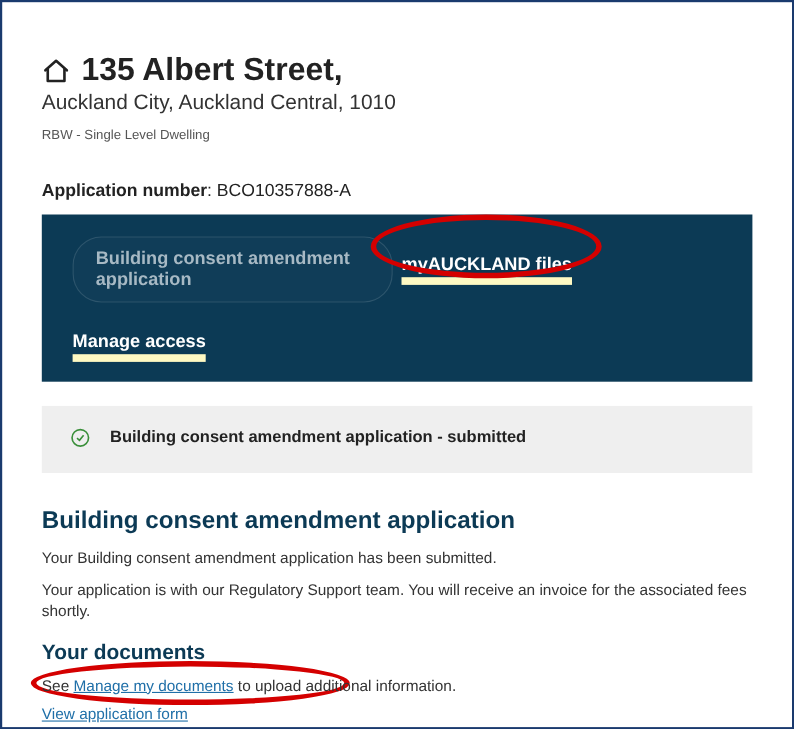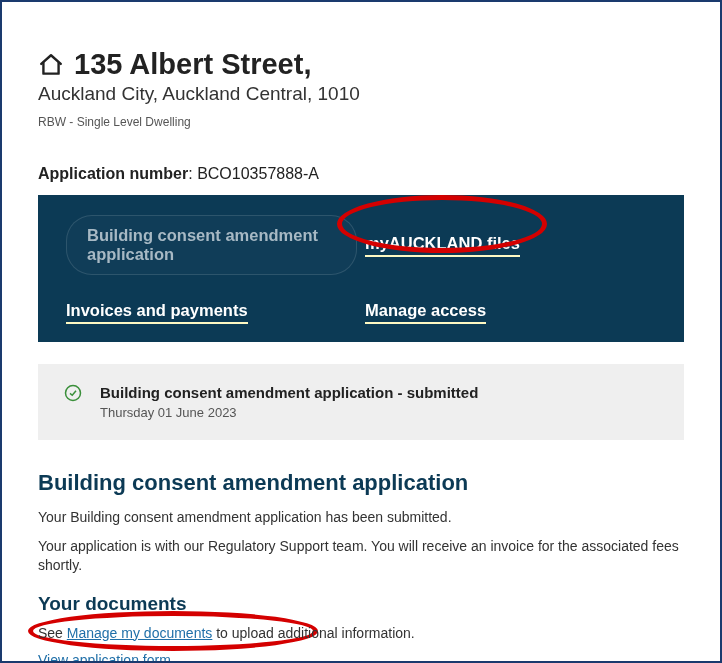--- a/index.html
+++ b/index.html
@@ -35,7 +35,7 @@
     cursor: pointer;
     width: fit-content;
     padding-bottom: 2px;
-    border-bottom: 2px solid #fef9c3;
+    border-bottom: 7px solid #fef9c3;
   }
   .nav-pill {
     font-size: 16.5px;

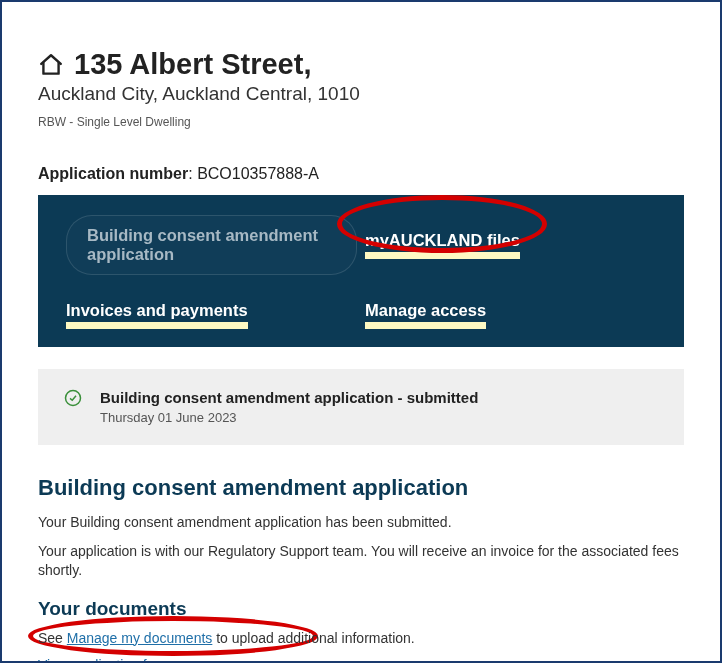--- a/index.html
+++ b/index.html
@@ -107,9 +107,6 @@
     <div class="highlight-oval highlight1"></div>
   </div>
   <div class="nav-cell">
-    <div class="nav-link">Invoices and payments</div>
-  </div>
-  <div class="nav-cell">
     <div class="nav-link">Manage access</div>
   </div>
 </div>

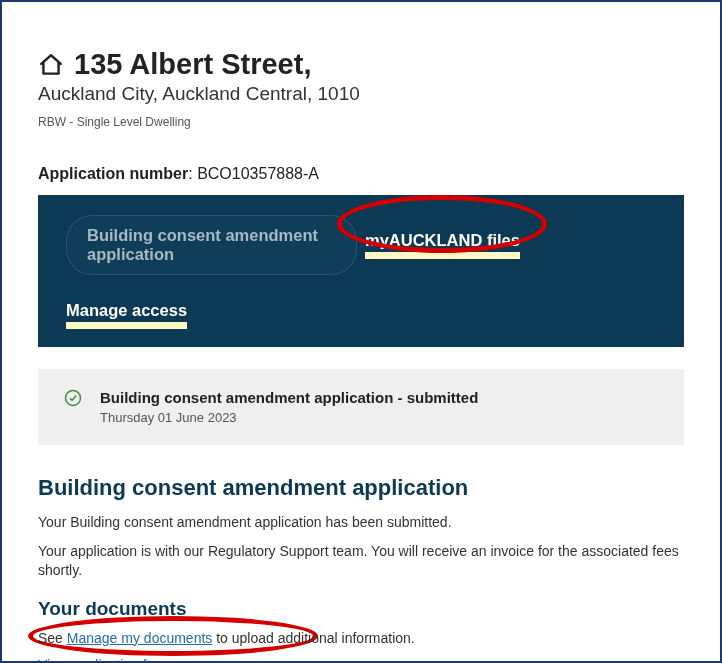--- a/index.html
+++ b/index.html
@@ -118,7 +118,6 @@
   </svg>
   <div>
     <div class="status-title">Building consent amendment application - submitted</div>
-    <div class="status-date">Thursday 01 June 2023</div>
   </div>
 </div>
 

